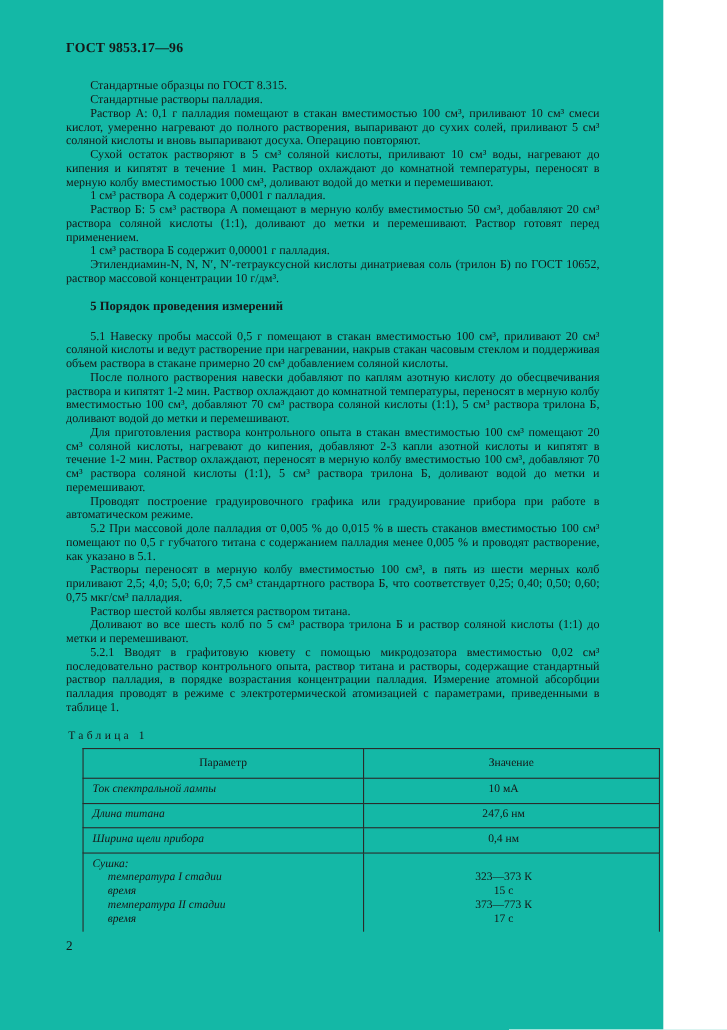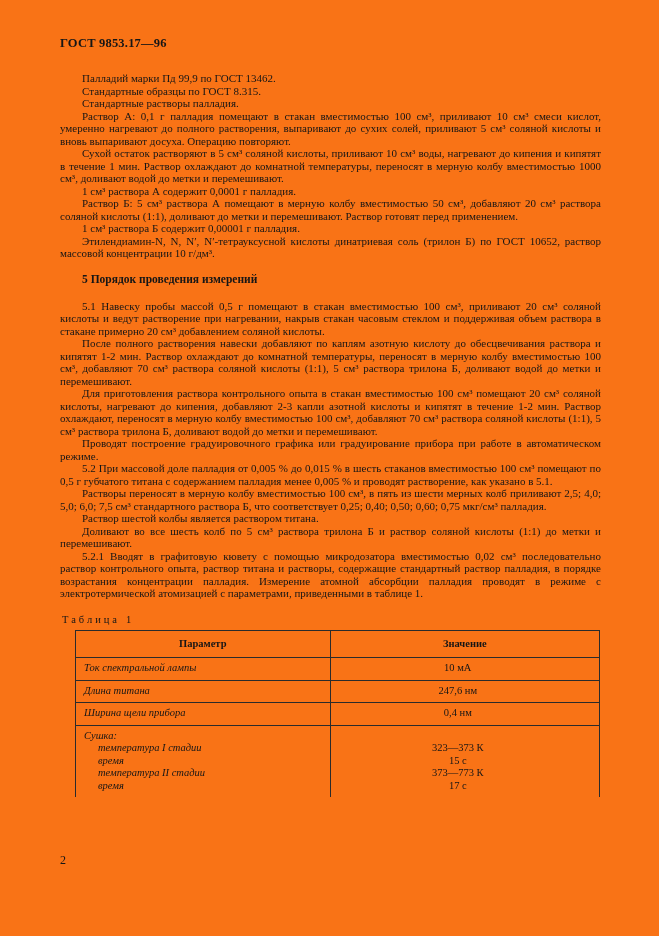--- a/index.html
+++ b/index.html
@@ -11,9 +11,9 @@
   }
   .page {
     position:relative;
-    width:659px; height:936px;
+    width:603px; height:936px;
     padding:36px 58px 0 60px;
-    background:#f97316;
+    background:#14b8a6;
     overflow:hidden;
   }
   .doc-header {

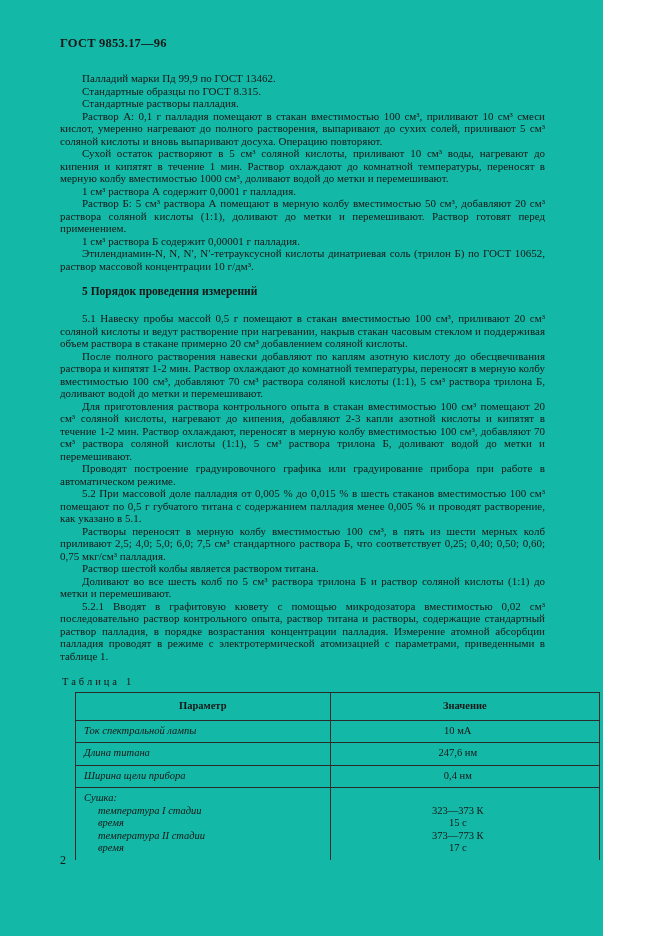--- a/index.html
+++ b/index.html
@@ -76,7 +76,6 @@
   <div class="doc-header">ГОСТ 9853.17—96</div>
 
   <div>
-    <p class="para">Палладий марки Пд 99,9 по ГОСТ 13462.</p>
     <p class="para">Стандартные образцы по ГОСТ 8.315.</p>
     <p class="para">Стандартные растворы палладия.</p>
     <p class="para">Раствор А: 0,1 г палладия помещают в стакан вместимостью 100 см³, приливают 10 см³ смеси кислот, умеренно нагревают до полного растворения, выпаривают до сухих солей, приливают 5 см³ соляной кислоты и вновь выпаривают досуха. Операцию повторяют.</p>

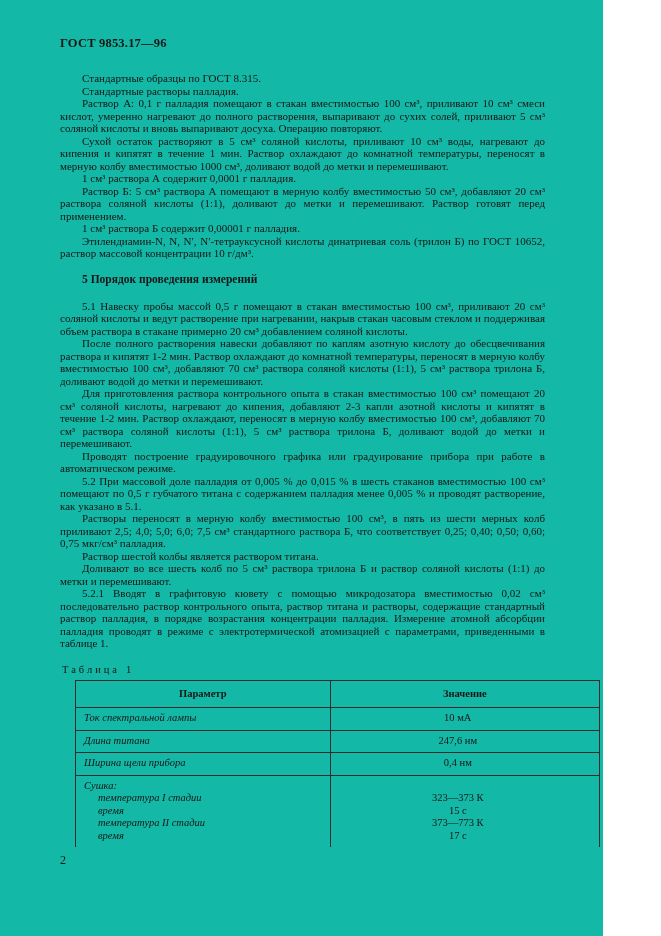--- a/index.html
+++ b/index.html
@@ -51,7 +51,7 @@
     vertical-align:top;
   }
   table.params th {
-    font-weight:bold;
+    font-weight:normal;
     text-align:center;
     padding:7px 4px;
   }

